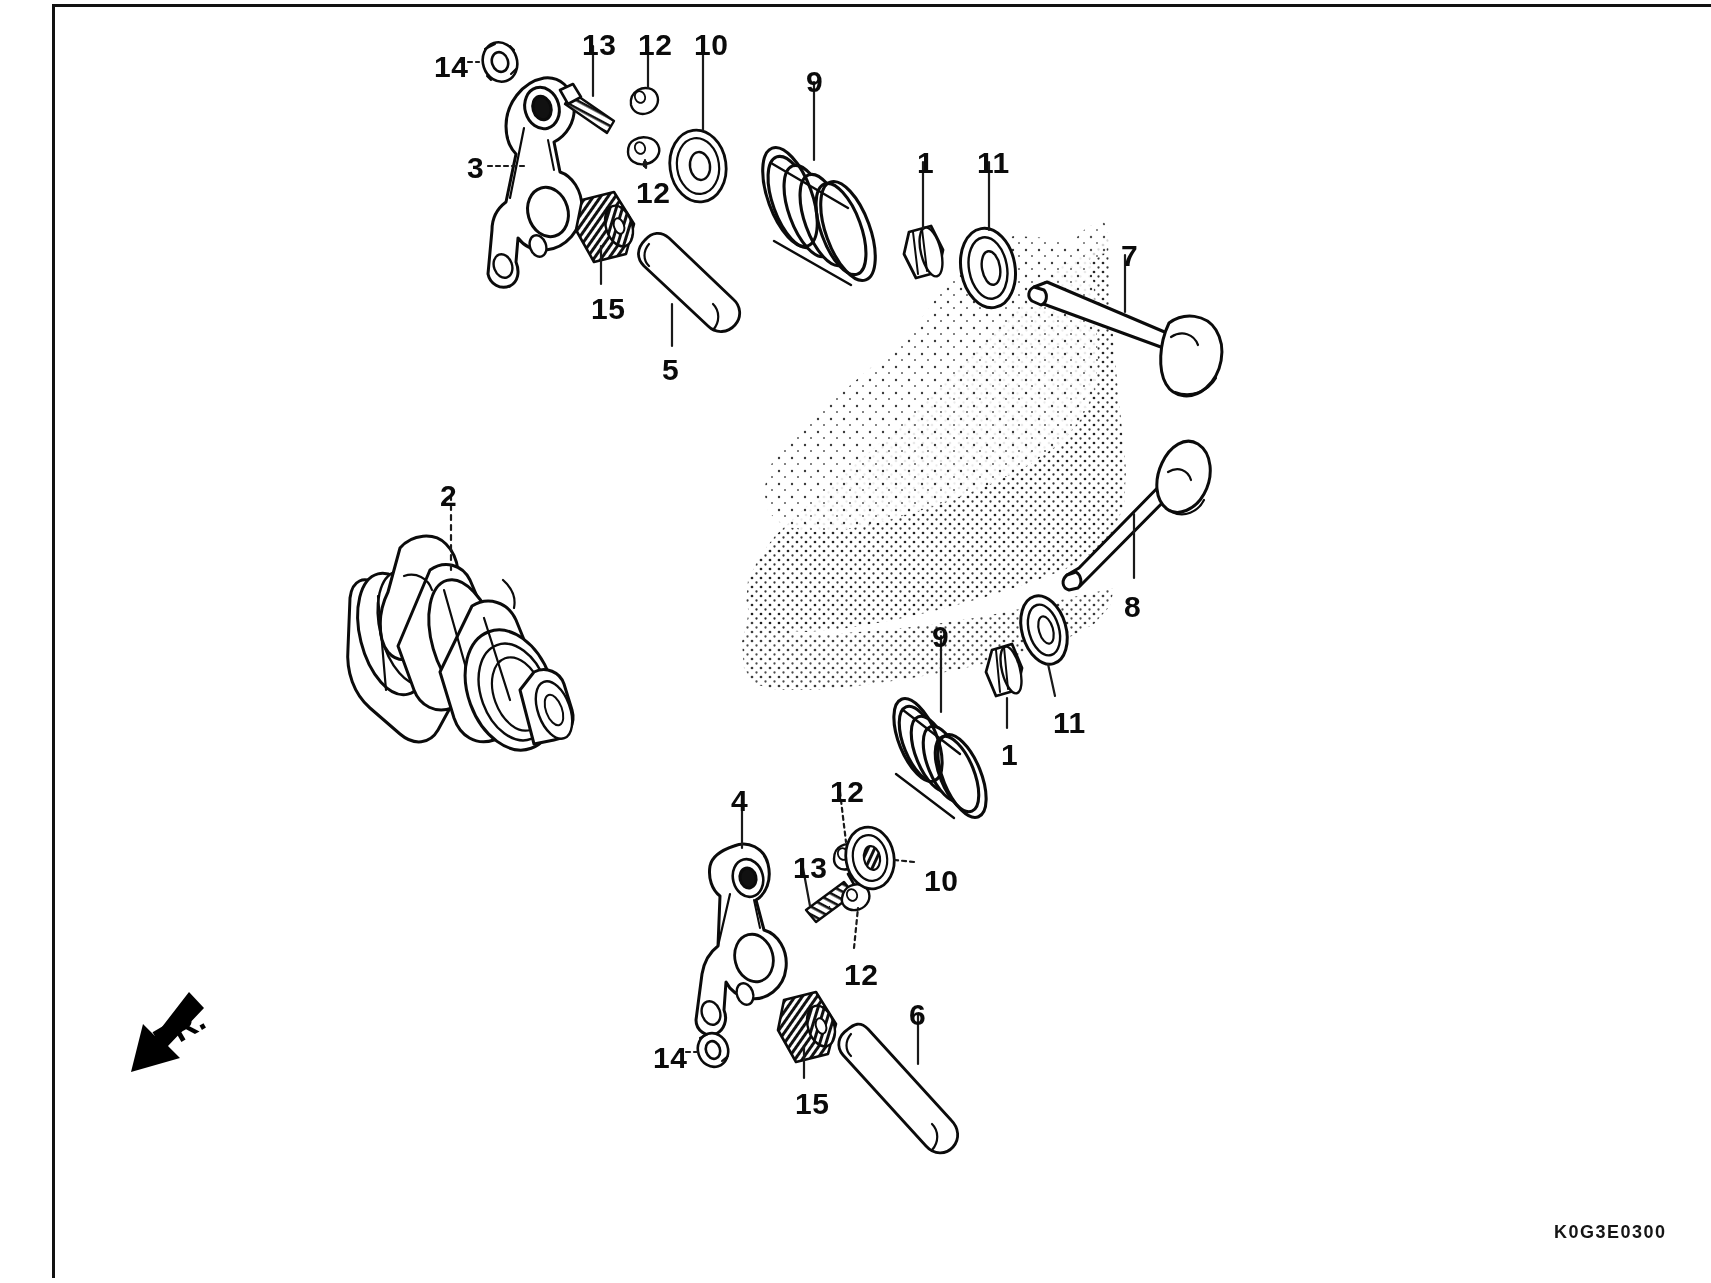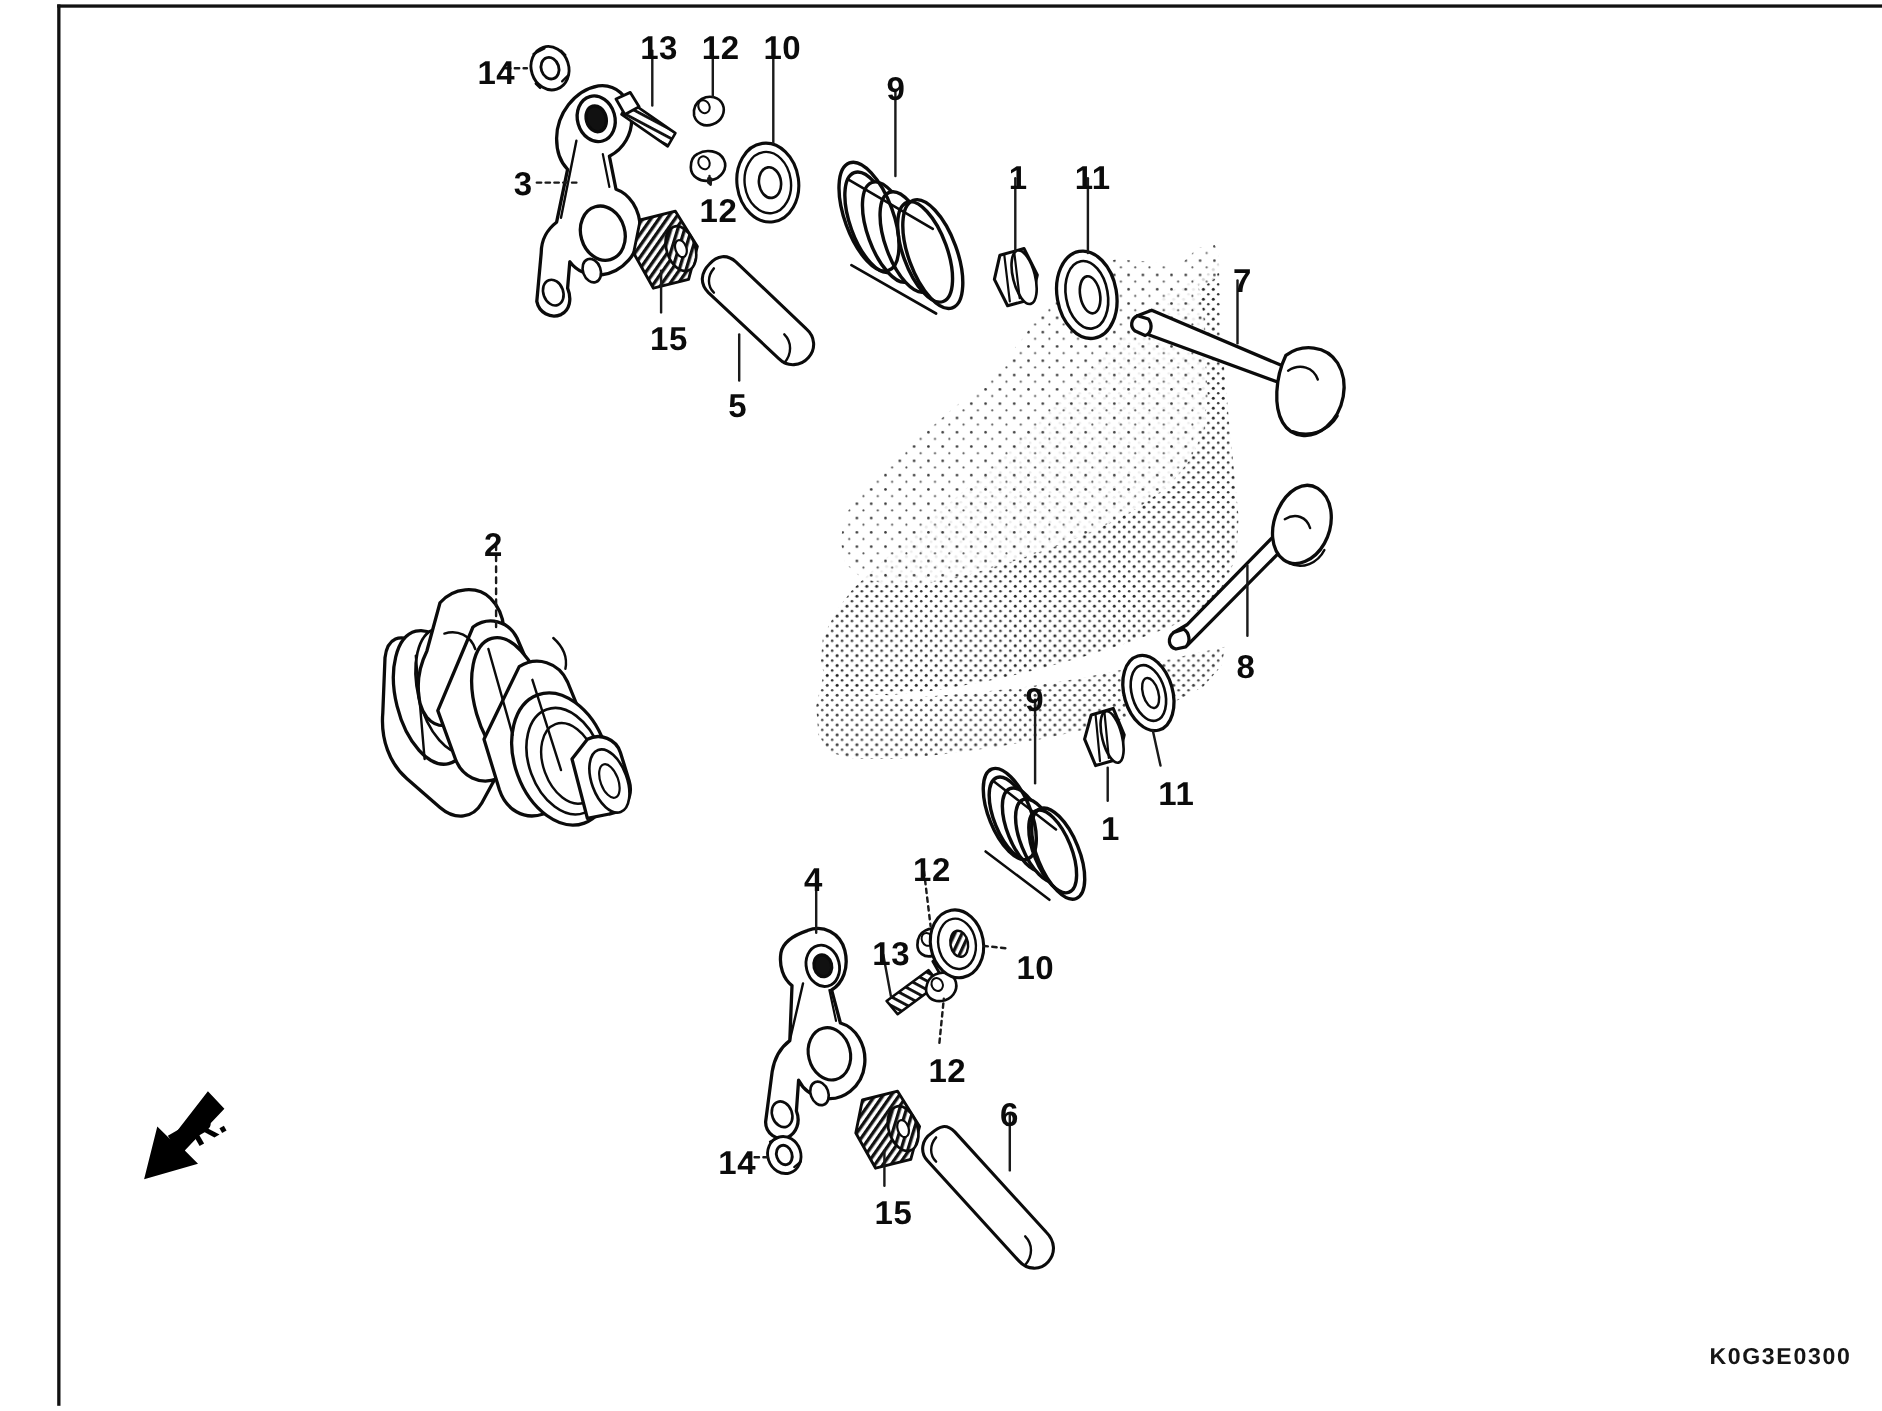--- a/index.html
+++ b/index.html
@@ -50,7 +50,7 @@
   .code {
     position: absolute;
     font-family: "Liberation Sans", sans-serif;
-    font-size: 21px;
+    font-size: 18px;
     font-weight: 600;
     letter-spacing: 1.5px;
     color: #151515;

